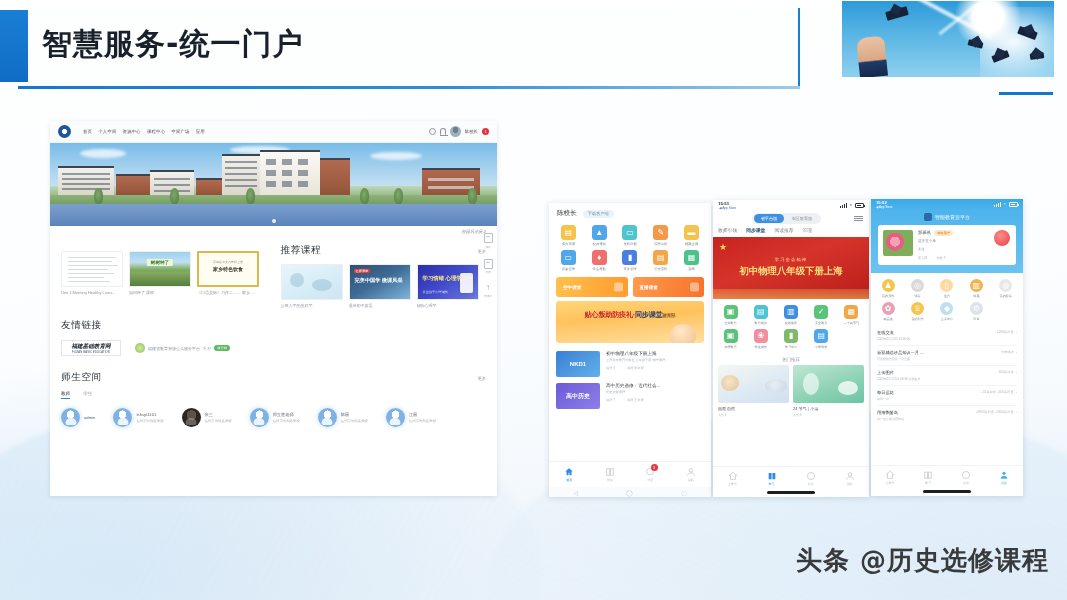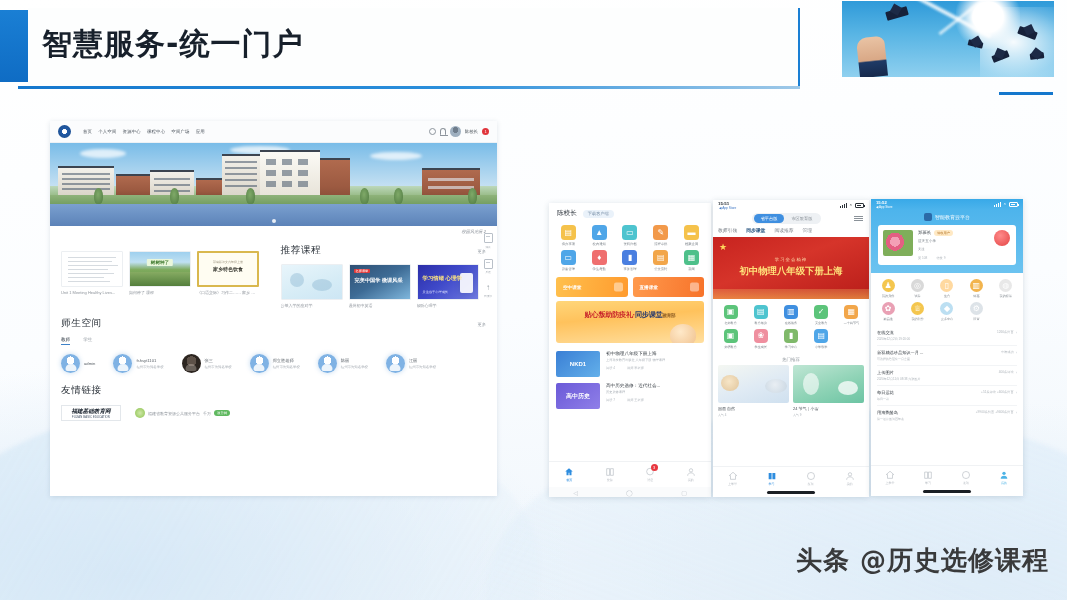--- a/index.html
+++ b/index.html
@@ -711,6 +711,24 @@
       </div>
     </div>
 
+    <div style="margin-top:11px;">
+      <div class="sec-head">
+        <div class="sec-title">友情链接</div>
+      </div>
+      <div class="links-row">
+        <div class="flogo">
+          <div class="l1">福建基础教育网</div>
+          <div class="l2">FUJIAN BASIC EDUCATION</div>
+        </div>
+        <div class="fitem">
+          <div class="fleaf"></div>
+          <div class="ftext">福建省教育资源公共服务平台</div>
+          <div class="ftext">千万</div>
+          <div class="fgreen">教育网</div>
+        </div>
+      </div>
+    </div>
+
     <div style="margin-top:9px;">
       <div class="sec-head">
         <div class="sec-title">师生空间</div>
@@ -761,24 +779,6 @@
             <div class="p-name">江丽</div>
             <div class="p-org">福州市海知名学校</div>
           </div>
-        </div>
-      </div>
-    </div>
-
-    <div style="margin-top:11px;">
-      <div class="sec-head">
-        <div class="sec-title">友情链接</div>
-      </div>
-      <div class="links-row">
-        <div class="flogo">
-          <div class="l1">福建基础教育网</div>
-          <div class="l2">FUJIAN BASIC EDUCATION</div>
-        </div>
-        <div class="fitem">
-          <div class="fleaf"></div>
-          <div class="ftext">福建省教育资源公共服务平台</div>
-          <div class="ftext">千万</div>
-          <div class="fgreen">教育网</div>
         </div>
       </div>
     </div>

